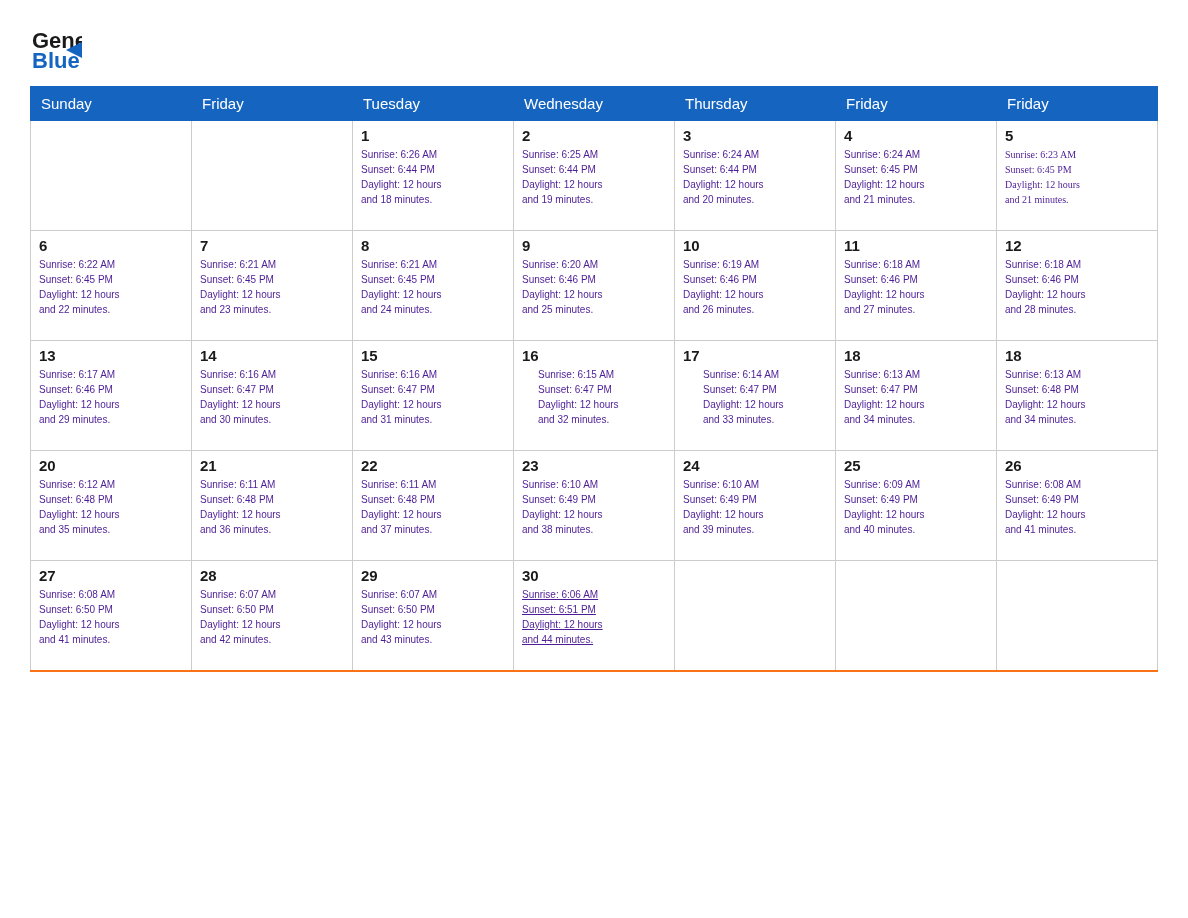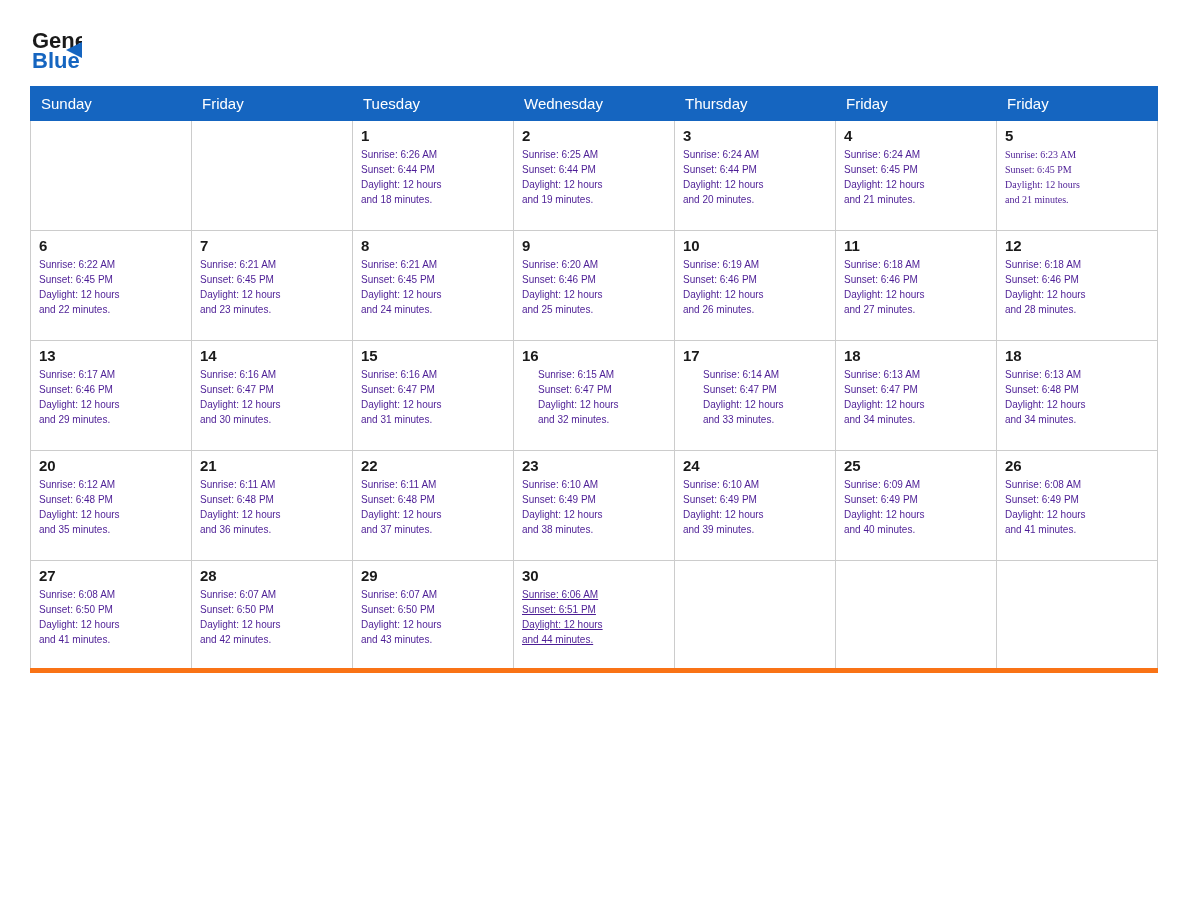--- a/index.html
+++ b/index.html
@@ -75,7 +75,7 @@
       background: #fff;
     }
     .calendar tbody tr:last-child td {
-      border-bottom: 5px solid #f97316;
+      border-bottom: 2px solid #f97316;
     }
   </style>
 </head>

